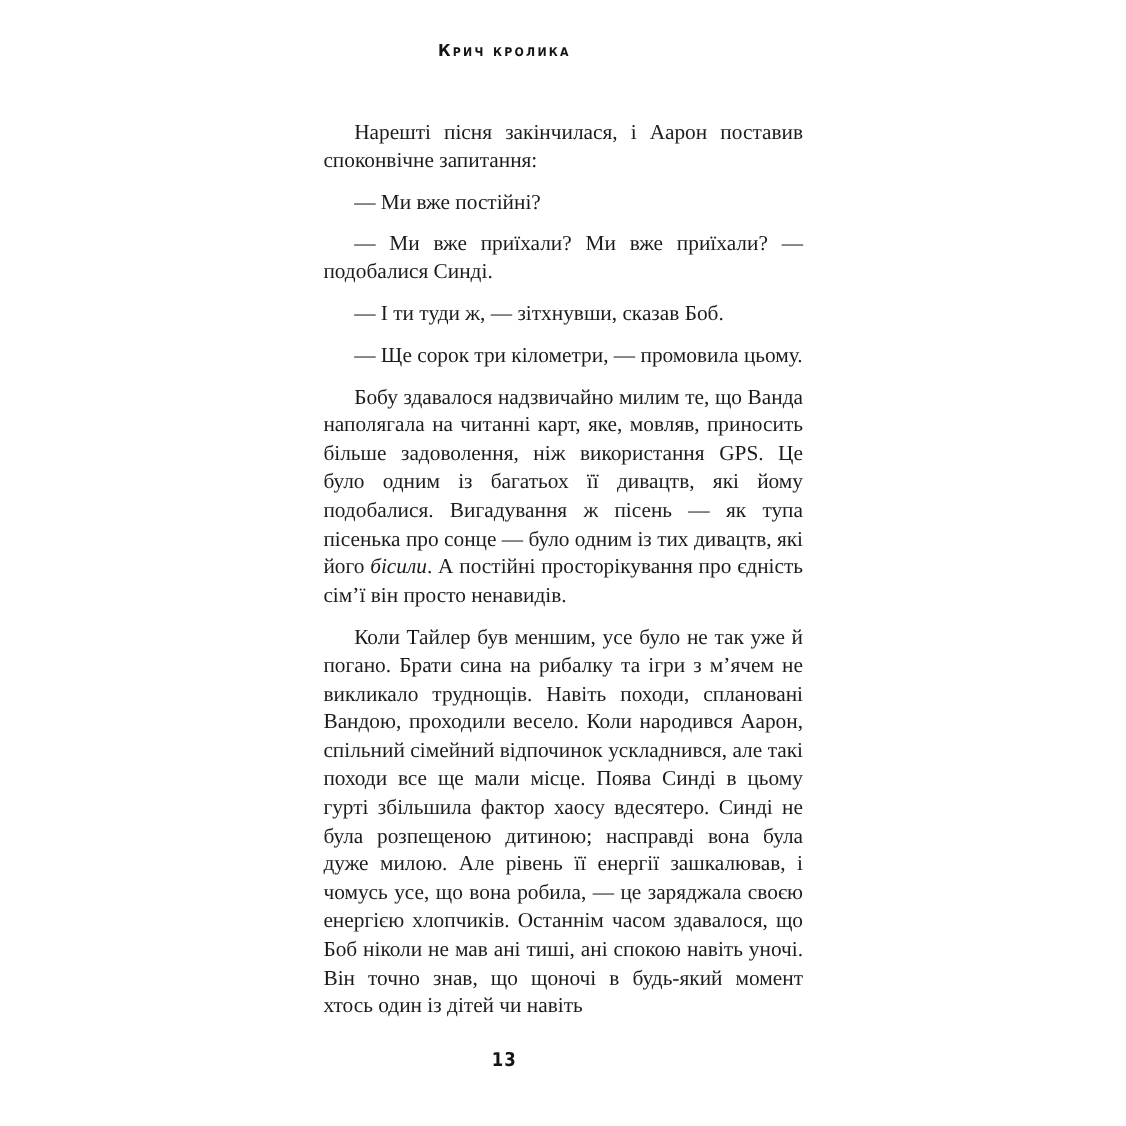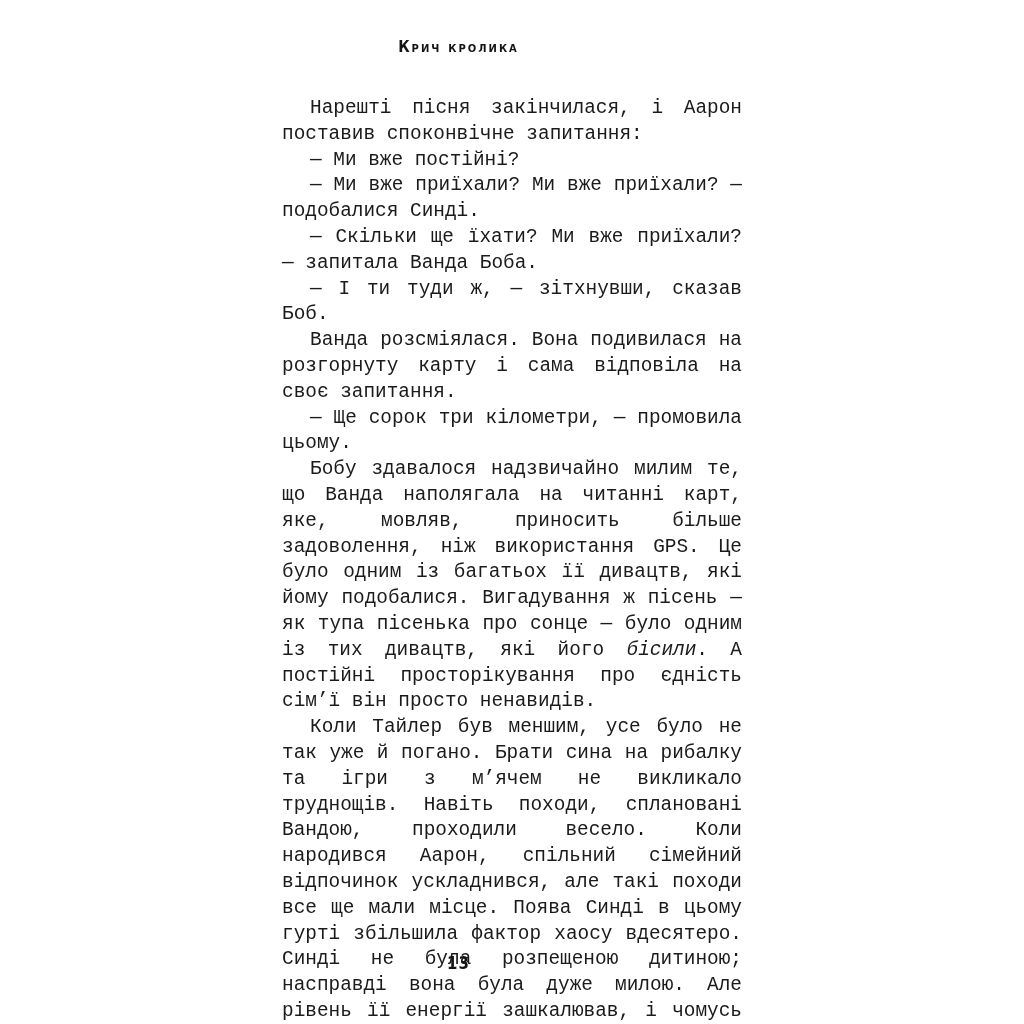--- a/index.html
+++ b/index.html
@@ -41,9 +41,8 @@
     text-align: justify;
   }
   .para {
-    margin: 0;
+    margin: 12px;
     text-indent: 28px;
-    font-family: Liberation Mono, monospace;
   }
   .italic {
     font-style: italic;

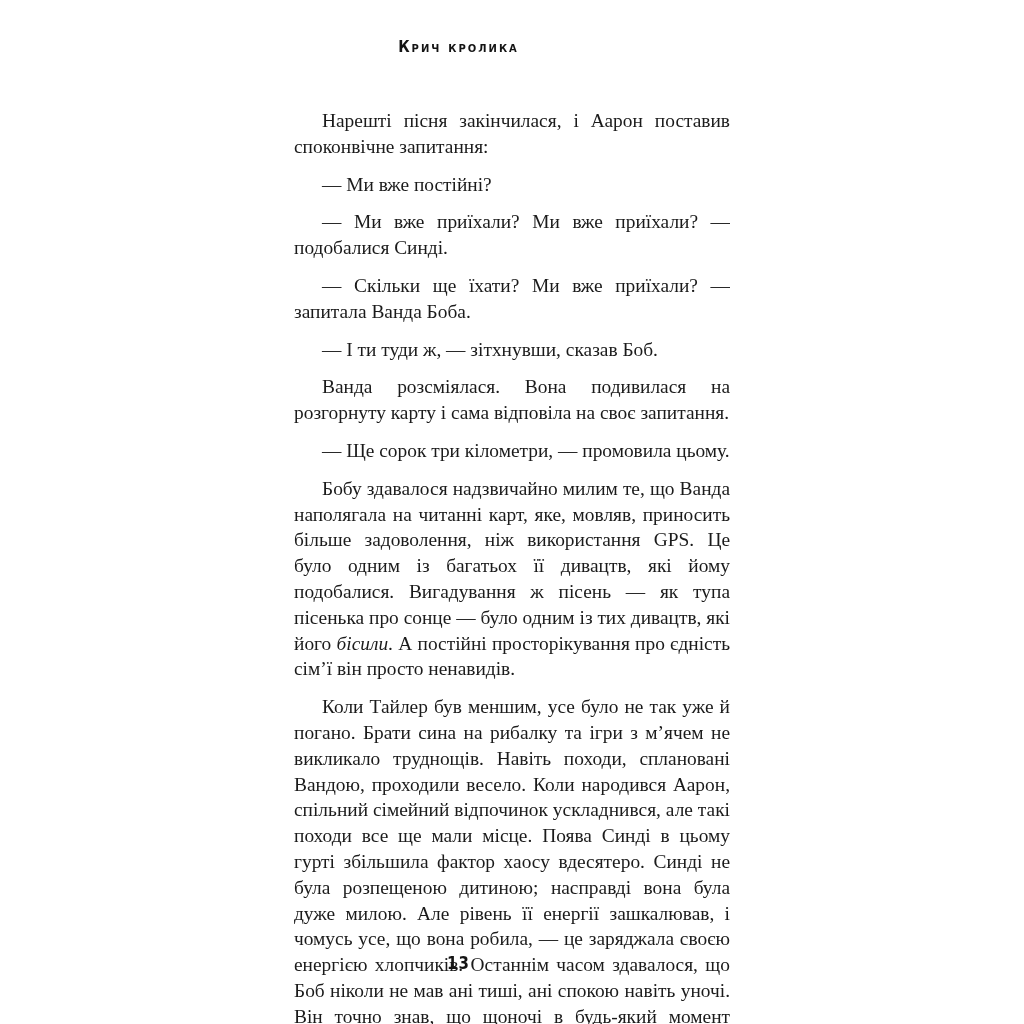--- a/index.html
+++ b/index.html
@@ -76,7 +76,6 @@
 
     <p class="para"><span>— Ми вже приїхали? Ми вже приїхали? — подобалися Синді.</span></p>
 
-    <p class="para"><span>— Скільки ще їхати? Ми вже приїхали? — запитала Ванда Боба.</span></p>
 
     <p class="para"><span>— І ти туди ж, — зітхнувши, сказав Боб.</span></p>
 

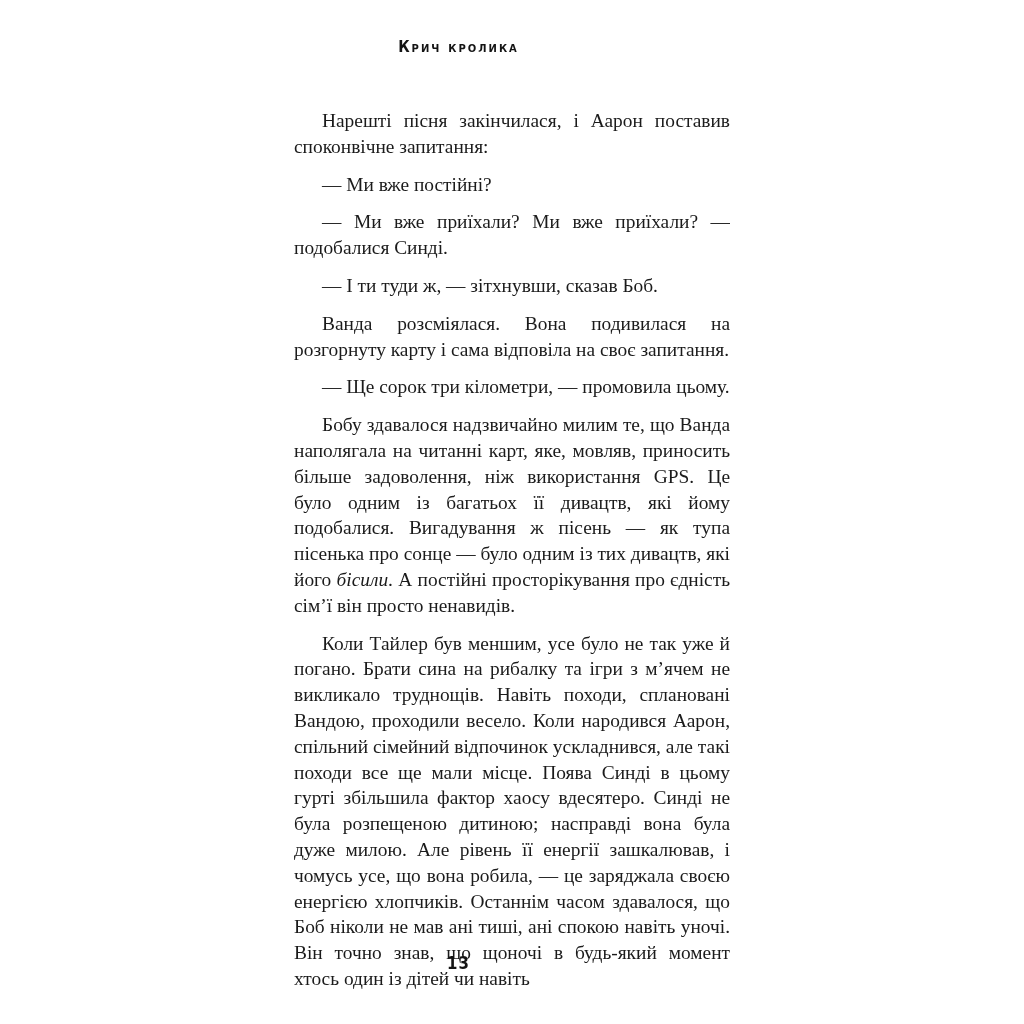--- a/index.html
+++ b/index.html
@@ -79,7 +79,6 @@
 
     <p class="para"><span>— І ти туди ж, — зітхнувши, сказав Боб.</span></p>
 
-    <p class="para"><span>Ванда розсміялася. Вона подивилася на розгорнуту карту і сама відповіла на своє запитання.</span></p>
 
     <p class="para"><span>— Ще сорок три кілометри, — промовила цьому.</span></p>
 

